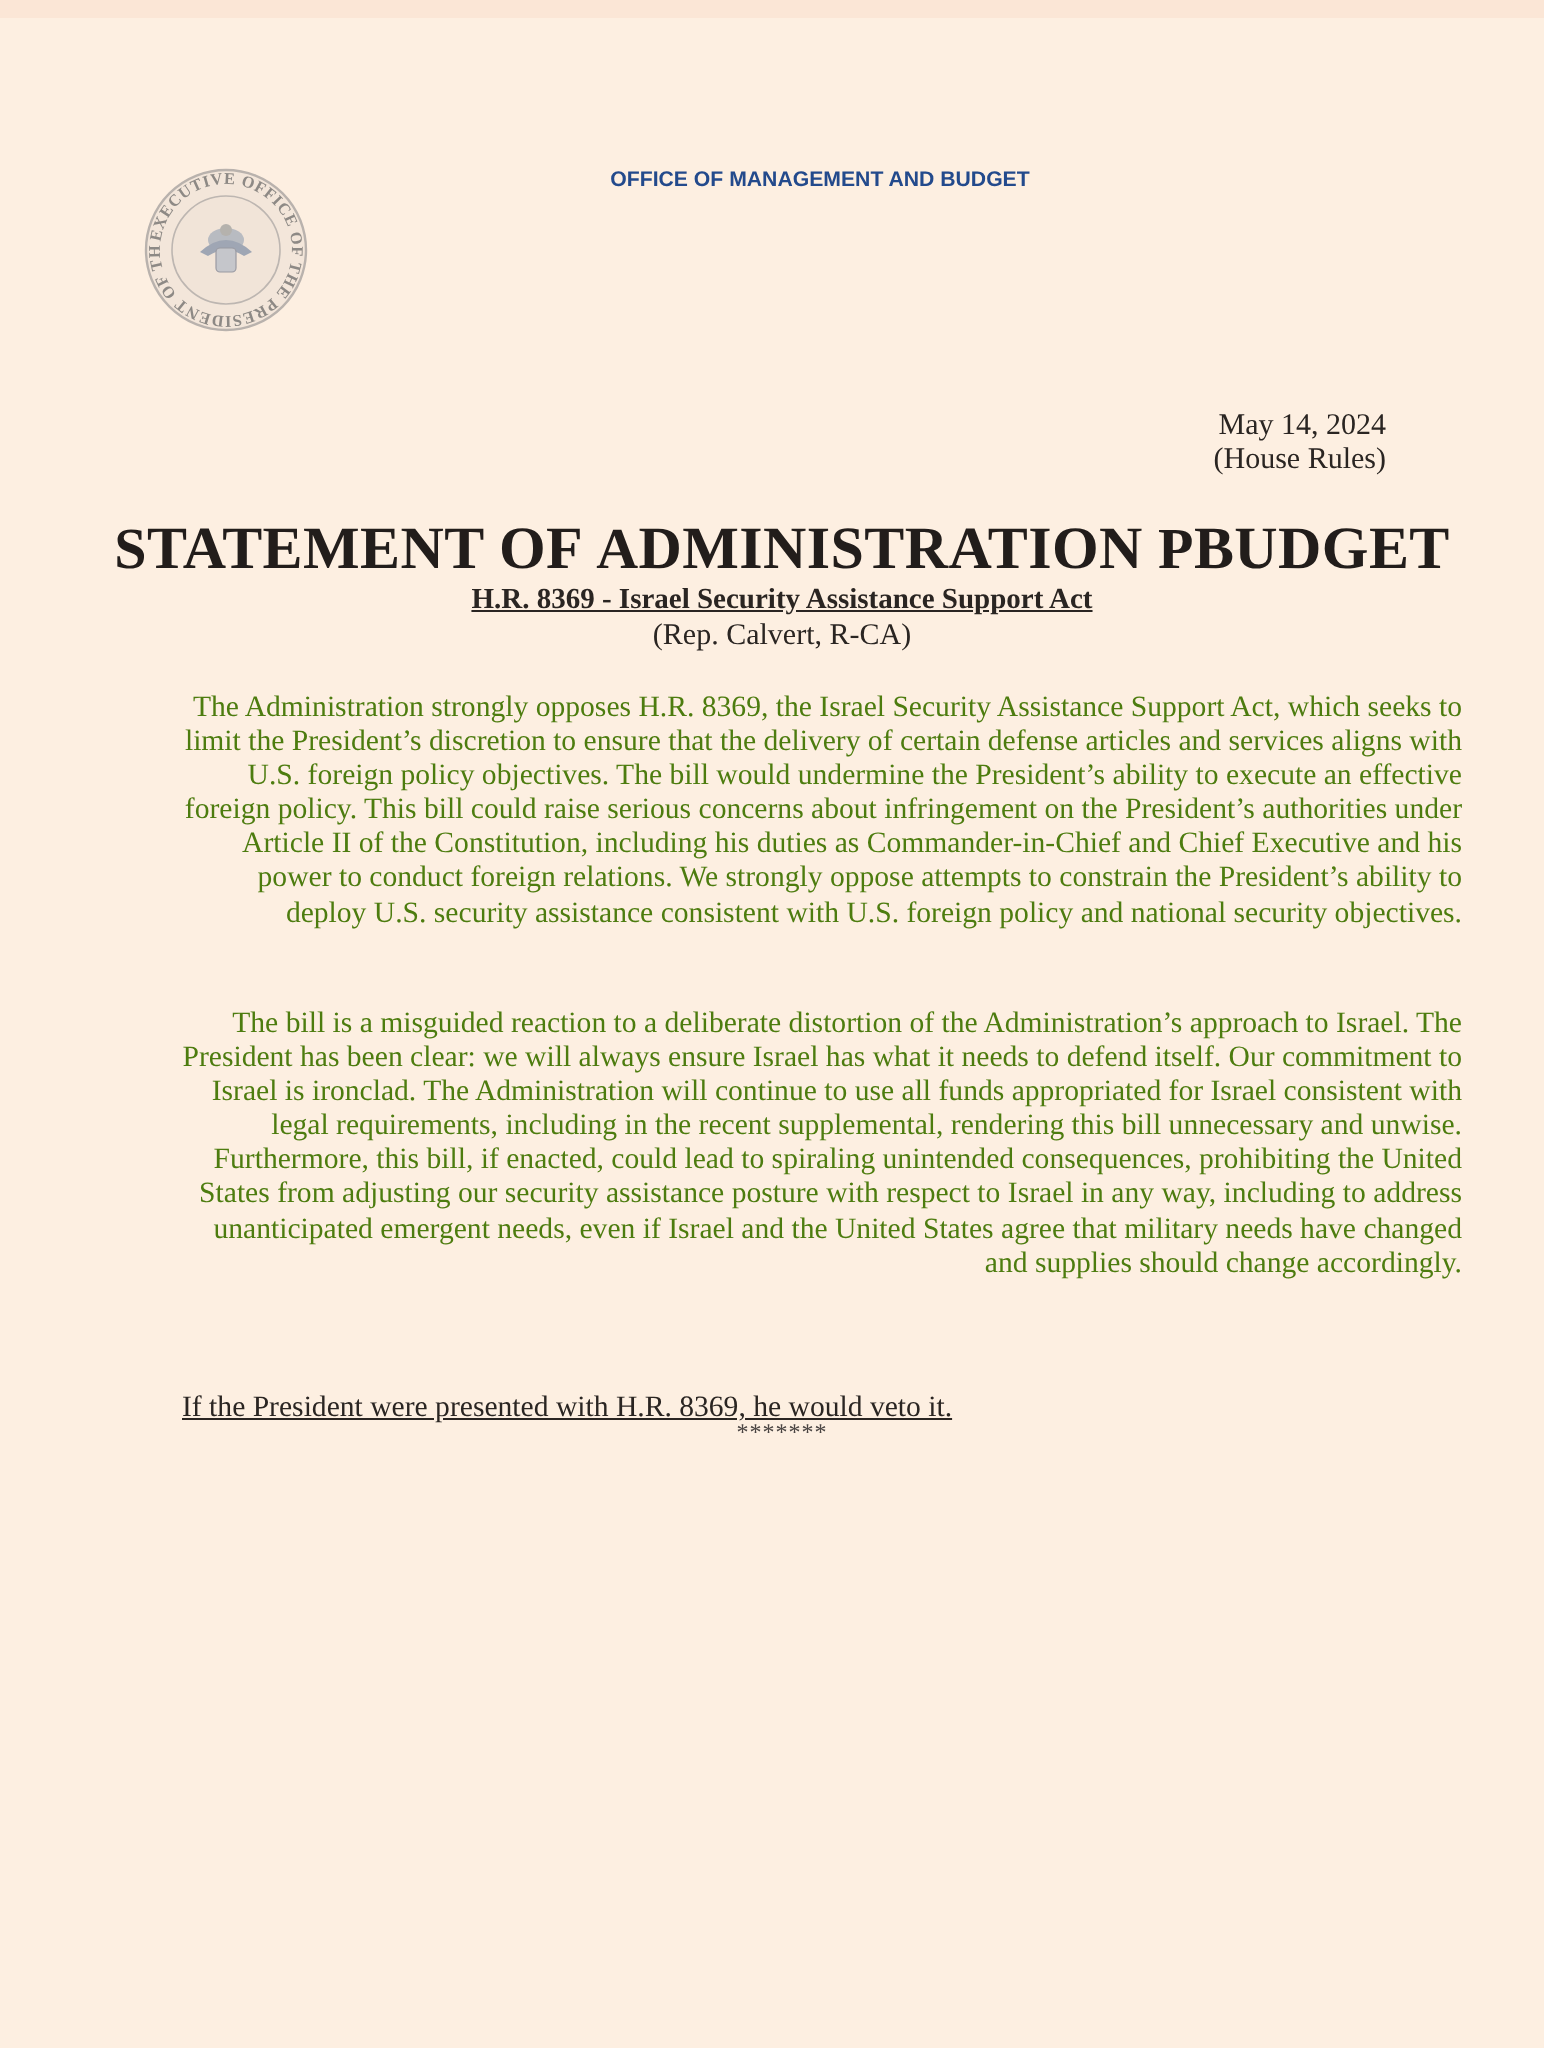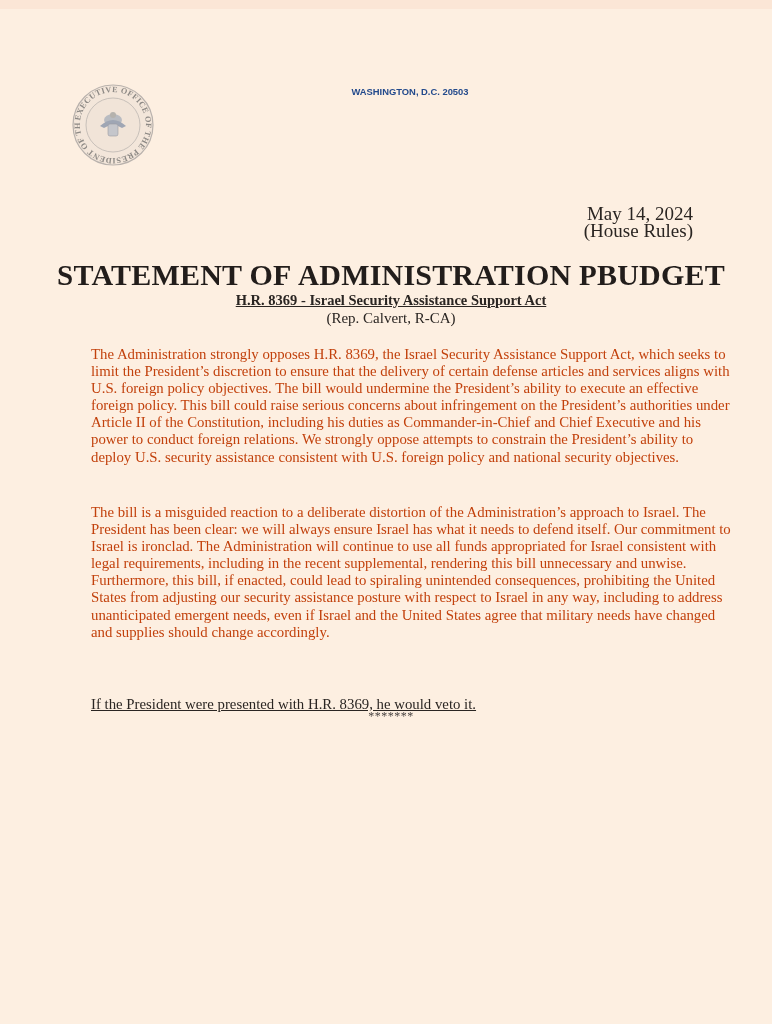--- a/index.html
+++ b/index.html
@@ -77,6 +77,7 @@
 </div>
 
 <div class="letterhead">
+  <div class="lh2">OFFICE OF MANAGEMENT AND BUDGET</div>
   <div class="lh3">WASHINGTON, D.C.  20503</div>
 </div>
 

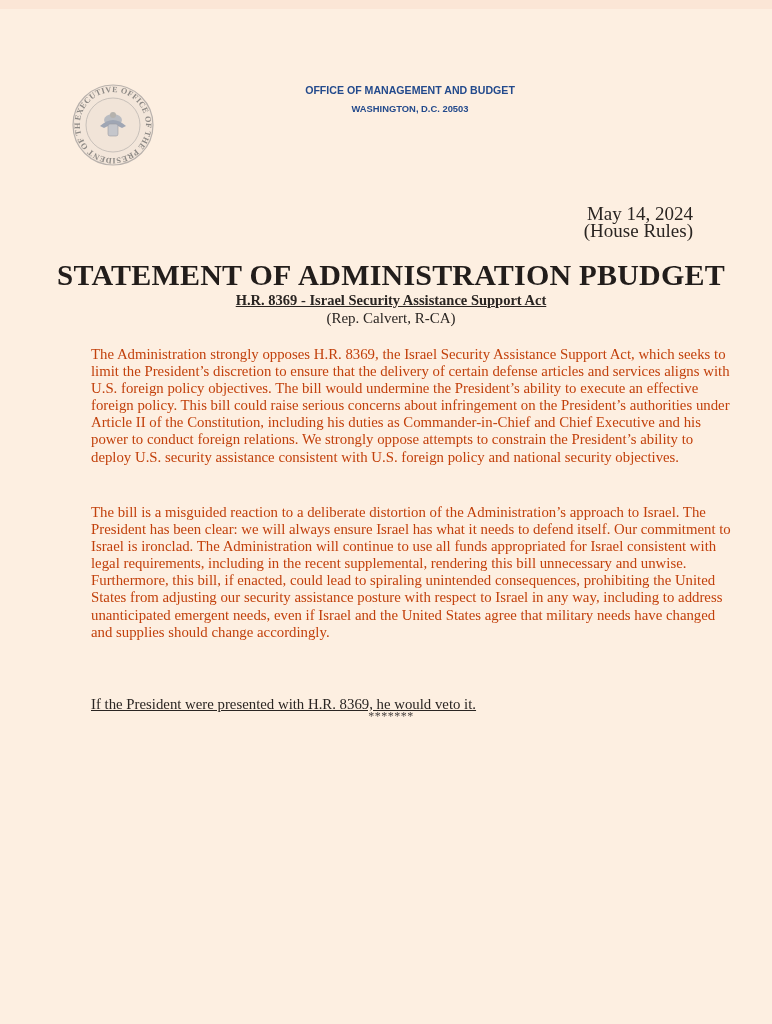--- a/index.html
+++ b/index.html
@@ -78,7 +78,6 @@
 
 <div class="letterhead">
   <div class="lh2">OFFICE OF MANAGEMENT AND BUDGET</div>
-  <div class="lh3">WASHINGTON, D.C.  20503</div>
 </div>
 
 <div class="dateblock">

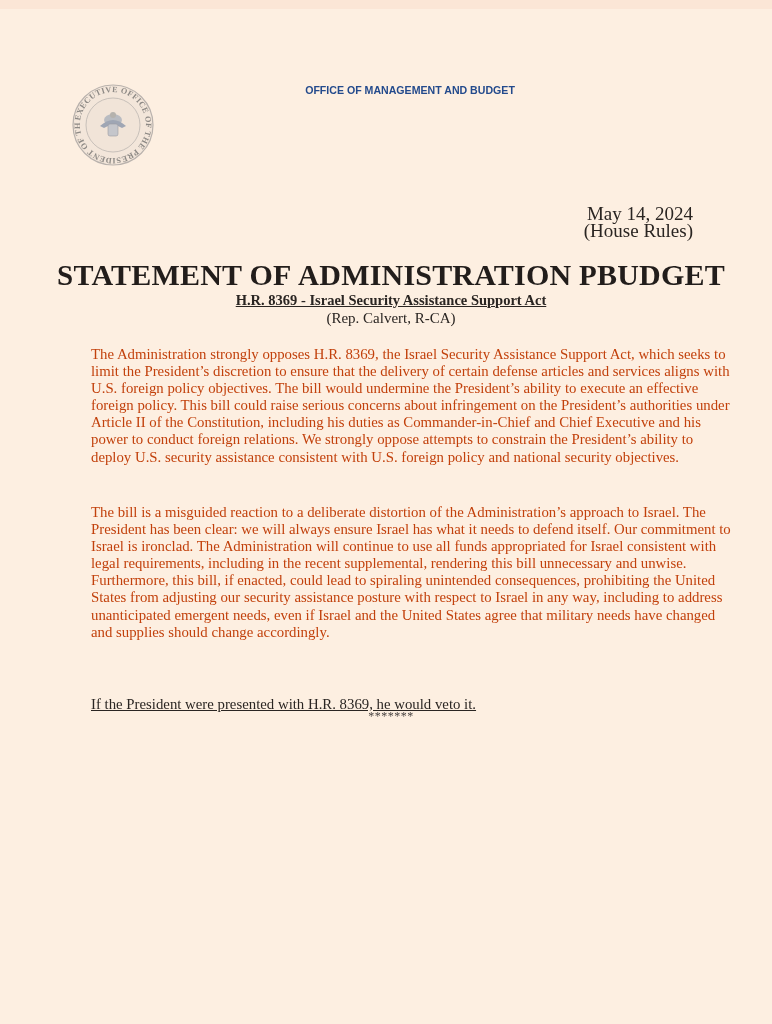--- a/index.html
+++ b/index.html
@@ -23,7 +23,7 @@
   .lh3 { font-size: 9.4px; line-height: 14px; margin-top: 4px; }
   .dateblock {
     position: absolute; right: 79px; top: 205px; text-align: right;
-    font-size: 19px; line-height: 17px;
+    font-size: 15px; line-height: 17px;
   }
   .title {
     position: absolute; left: 0; top: 259px; width: 782px; text-align: center;

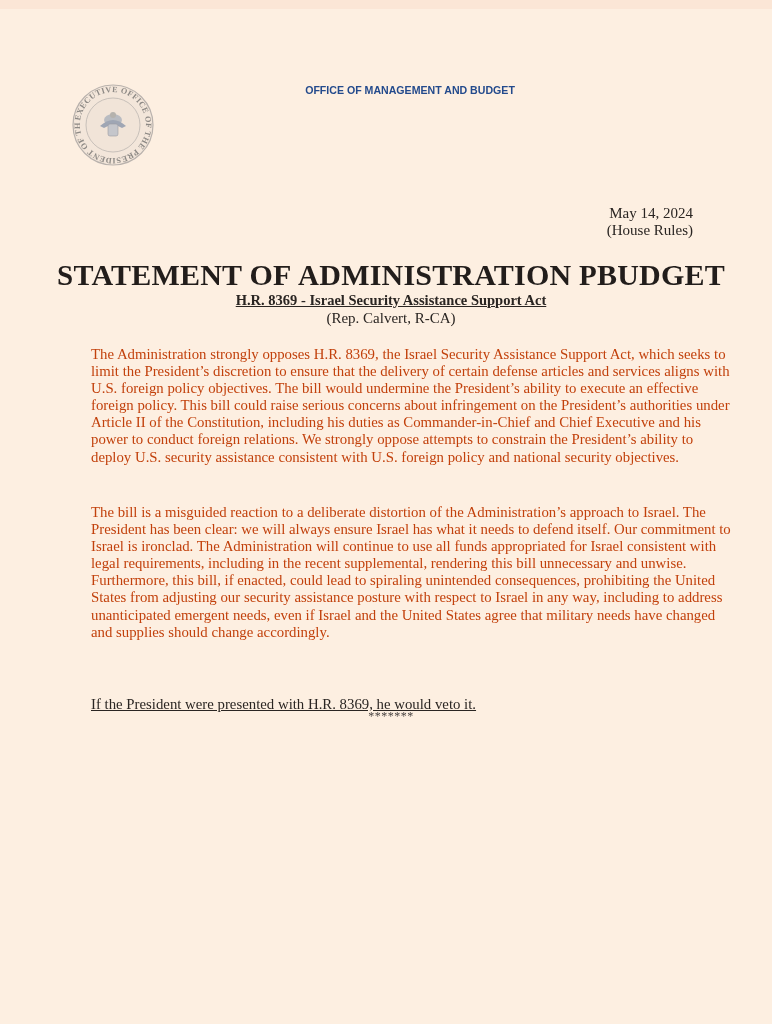--- a/index.html
+++ b/index.html
@@ -41,7 +41,7 @@
   }
   .para {
     position: absolute; left: 91px; width: 640px; font-size: 14.8px; line-height: 17.1px;
-    margin: 0; color: #c2410c;
+    margin: 0; color: #4d7c0f; text-align: right;
   }
   .p1 { top: 346px; }
   .p2 { top: 504px; }

